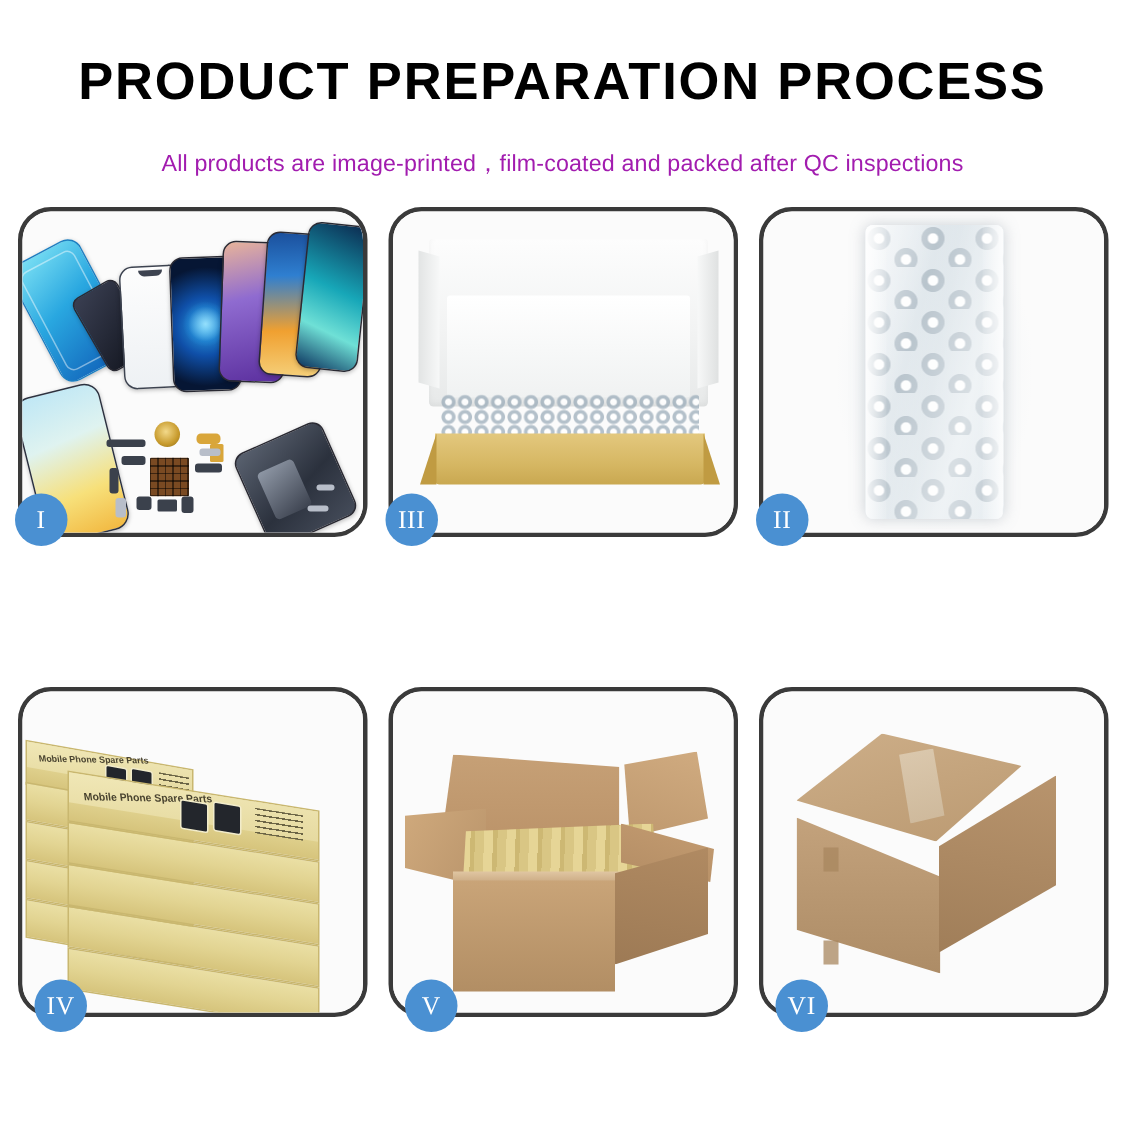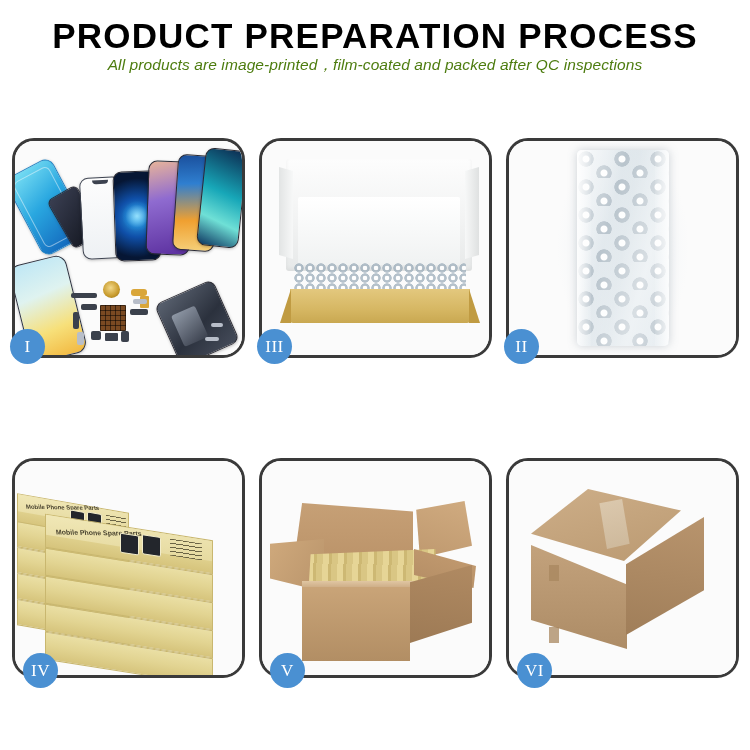--- a/index.html
+++ b/index.html
@@ -18,7 +18,7 @@
   
   .header {
     text-align: center;
-    padding-top: 18px;
+    padding-top: 37px;
   }
   .title {
     font-family: "Liberation Sans", sans-serif;

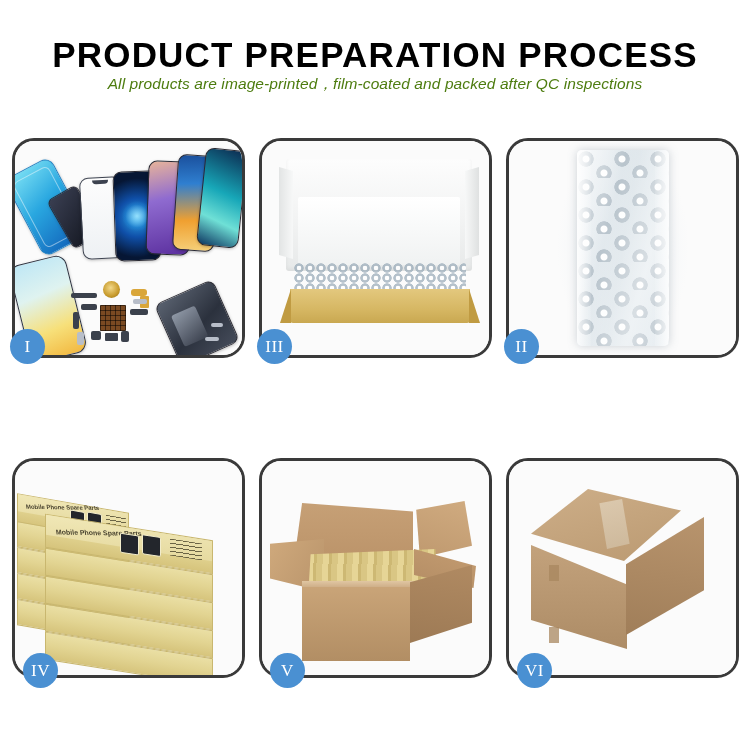--- a/index.html
+++ b/index.html
@@ -33,11 +33,10 @@
   .subtitle {
     font-family: "Liberation Sans", sans-serif;
     font-size: 15.5px;
-    color: #4d7c0f;
-    margin: 0 0 0 0;
+    color: #a21caf;
+    margin: 25px 0 0 0;
     letter-spacing: 0.1px;
     white-space: nowrap;
-    font-style: italic;
   }
 
   

